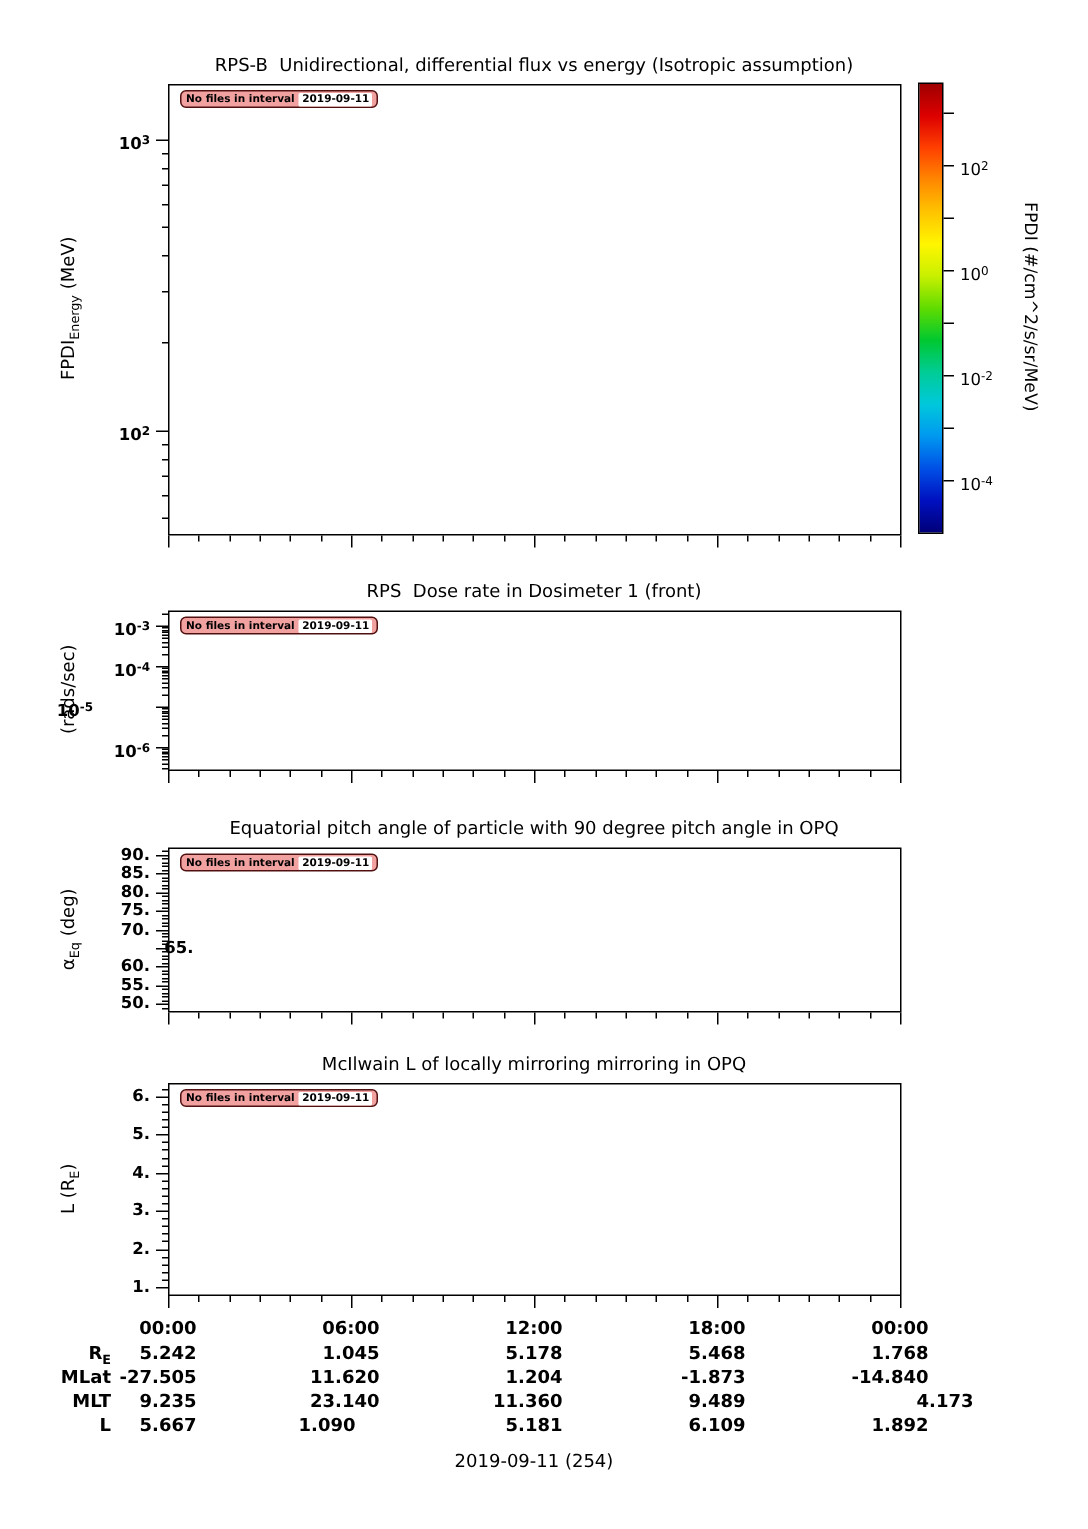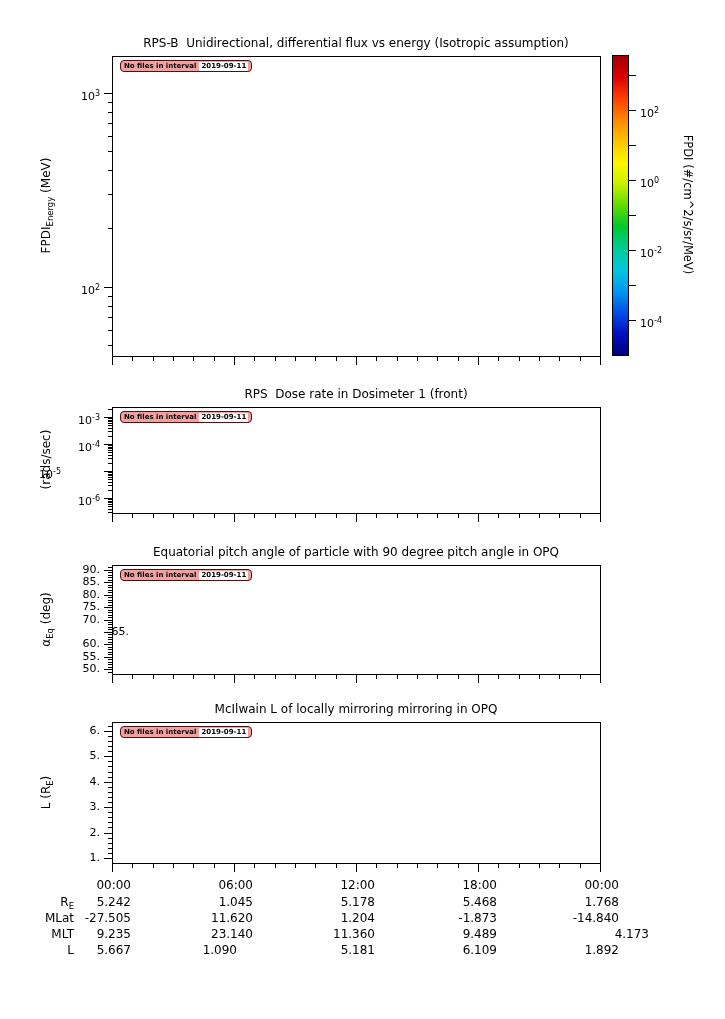--- a/index.html
+++ b/index.html
@@ -20,7 +20,7 @@
   .badge .chip{margin-left:3px;padding:0 2px;border-radius:1px;line-height:9px;}
   .cbar{position:absolute;border:1px solid #000;box-sizing:border-box;}
   .bottomtxt{position:absolute;font-size:12px;line-height:14px;white-space:nowrap;}
-  .right{text-align:right;}
+  .right{text-align:right;font-weight:bold;}
   .center{text-align:center;}
 </style>
 </head>

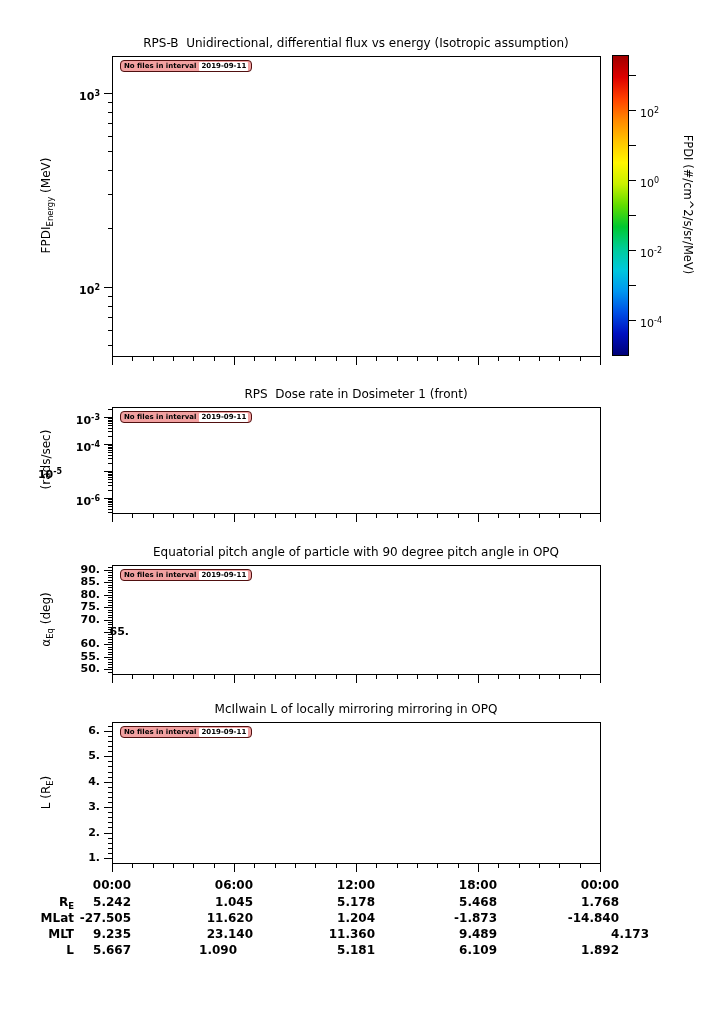--- a/index.html
+++ b/index.html
@@ -347,6 +347,7 @@
       <div class="bottomtxt right" style="left: 539px; top: 943px; width: 80px;">1.892</div>
     </div>
 
+  <div class="bottomtxt center" style="left: 112px; top: 967px; width: 488px;">2019-09-11 (254)</div>
 <div class="tick" style="left: 629px; top: 320px; width: 7px; height: 1px;"></div>
     <div class="ticklabel" style="left: 640px; top: 313px; width: 42px;">10<sup>-4</sup></div>
     <div class="tick" style="left: 629px; top: 285px; width: 7px; height: 1px;"></div>

